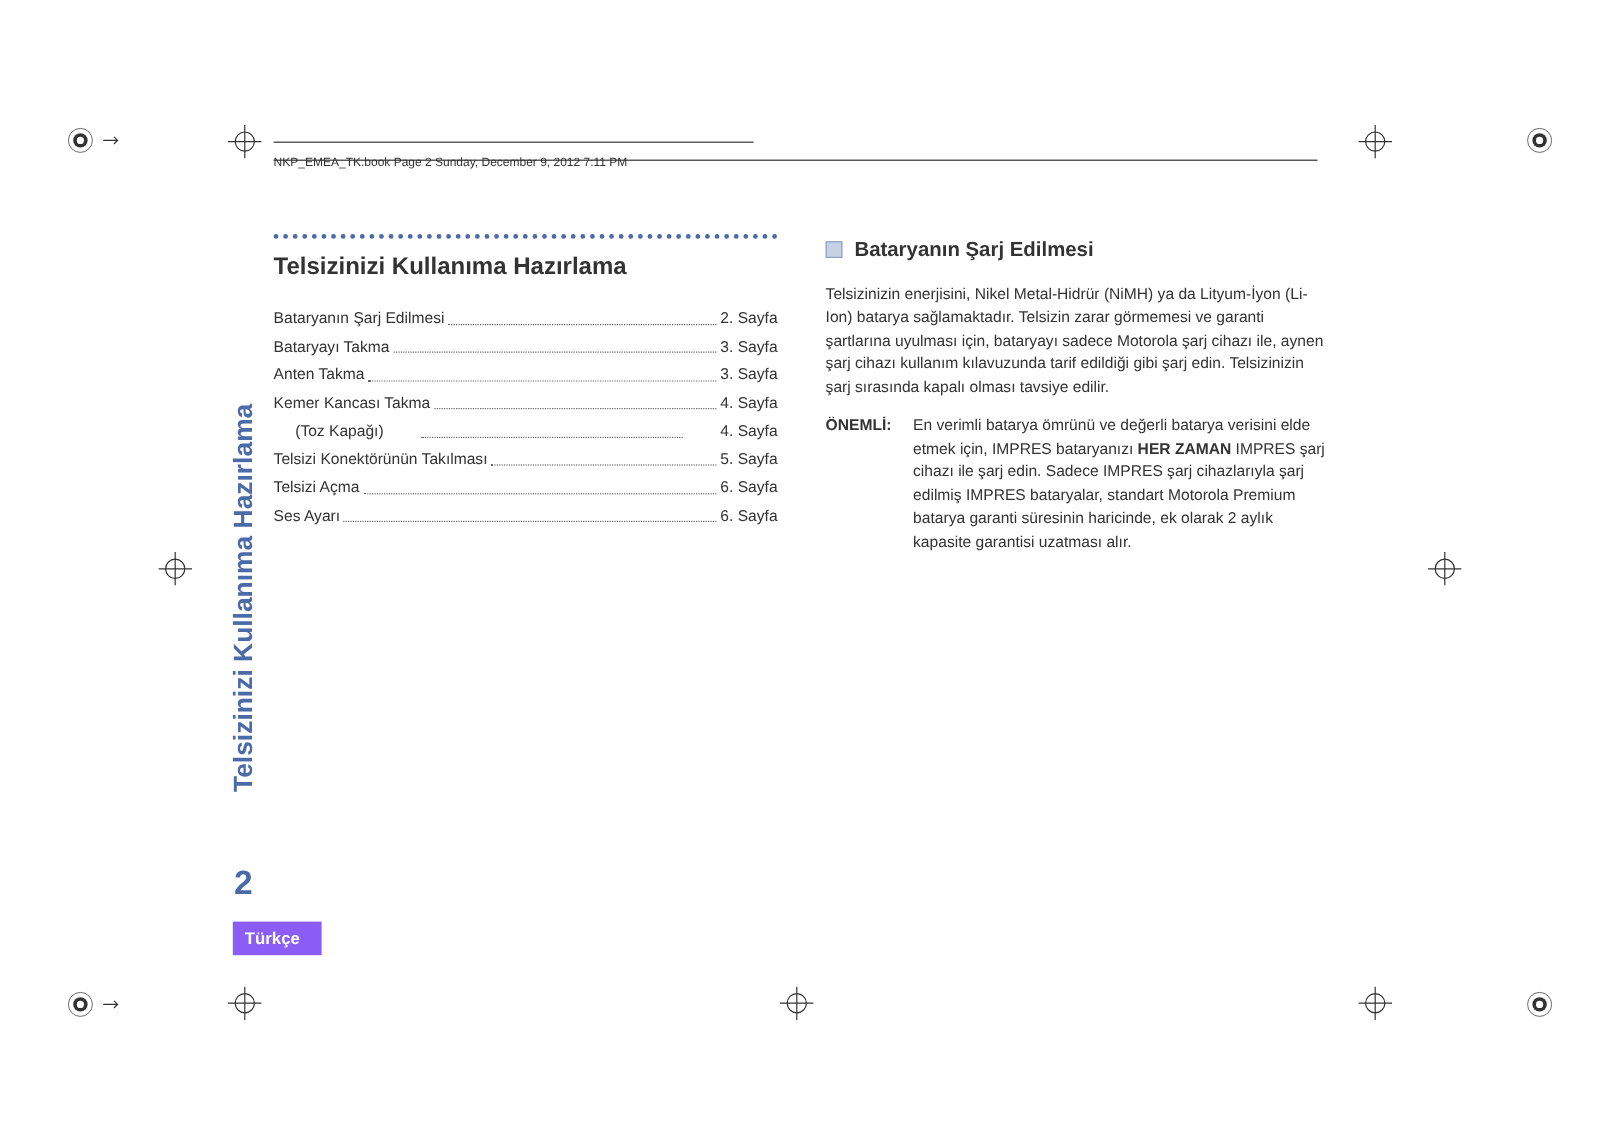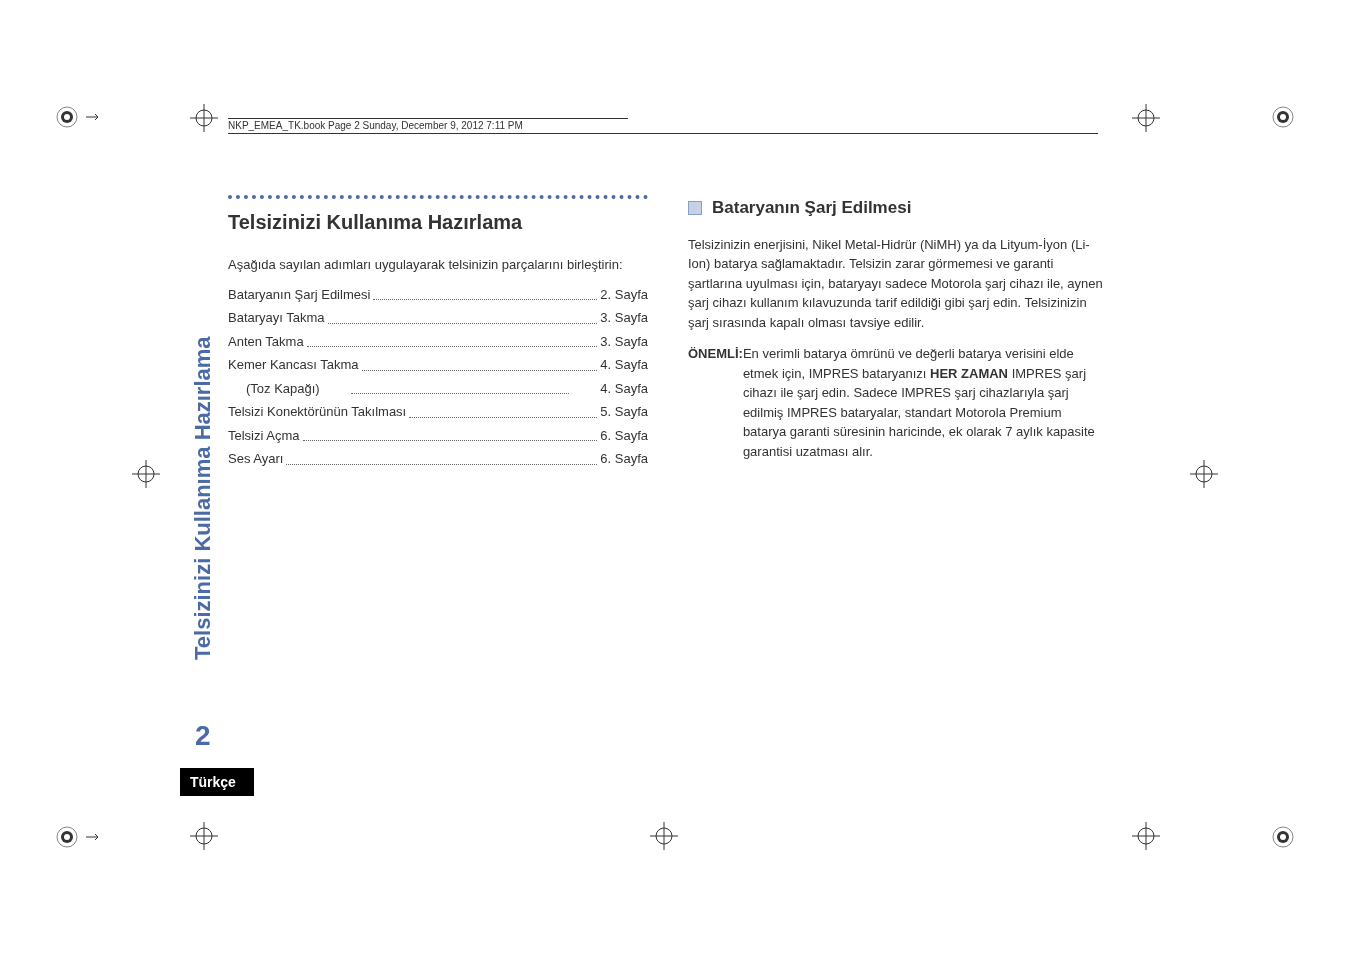--- a/index.html
+++ b/index.html
@@ -30,7 +30,7 @@
       font-size: 10px;
       color: #333;
       border-top: 1px solid #333;
-      padding-top: 1px;
+      padding-top: 11px;
       width: 400px;
     }
     .header-rule {

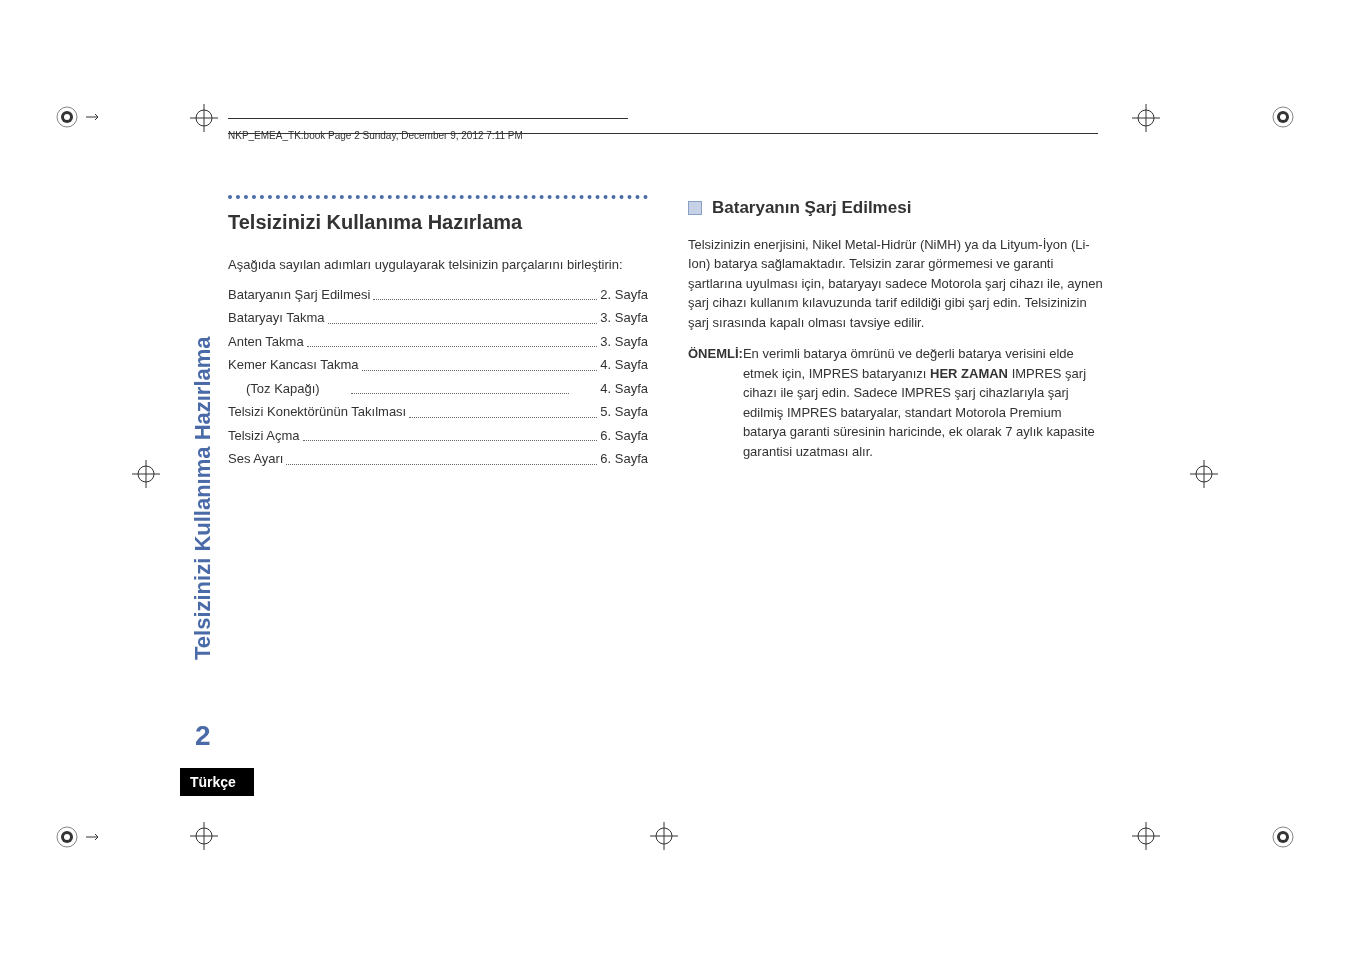--- a/index.html
+++ b/index.html
@@ -244,7 +244,6 @@
 
   <div class="col">
     <div class="main-heading">Telsizinizi Kullanıma Hazırlama</div>
-    <p class="intro">Aşağıda sayılan adımları uygulayarak telsinizin parçalarını birleştirin:</p>
     <div id="toc">
         <div class="toc-line">
           <span class="toc-title">Bataryanın Şarj Edilmesi</span>

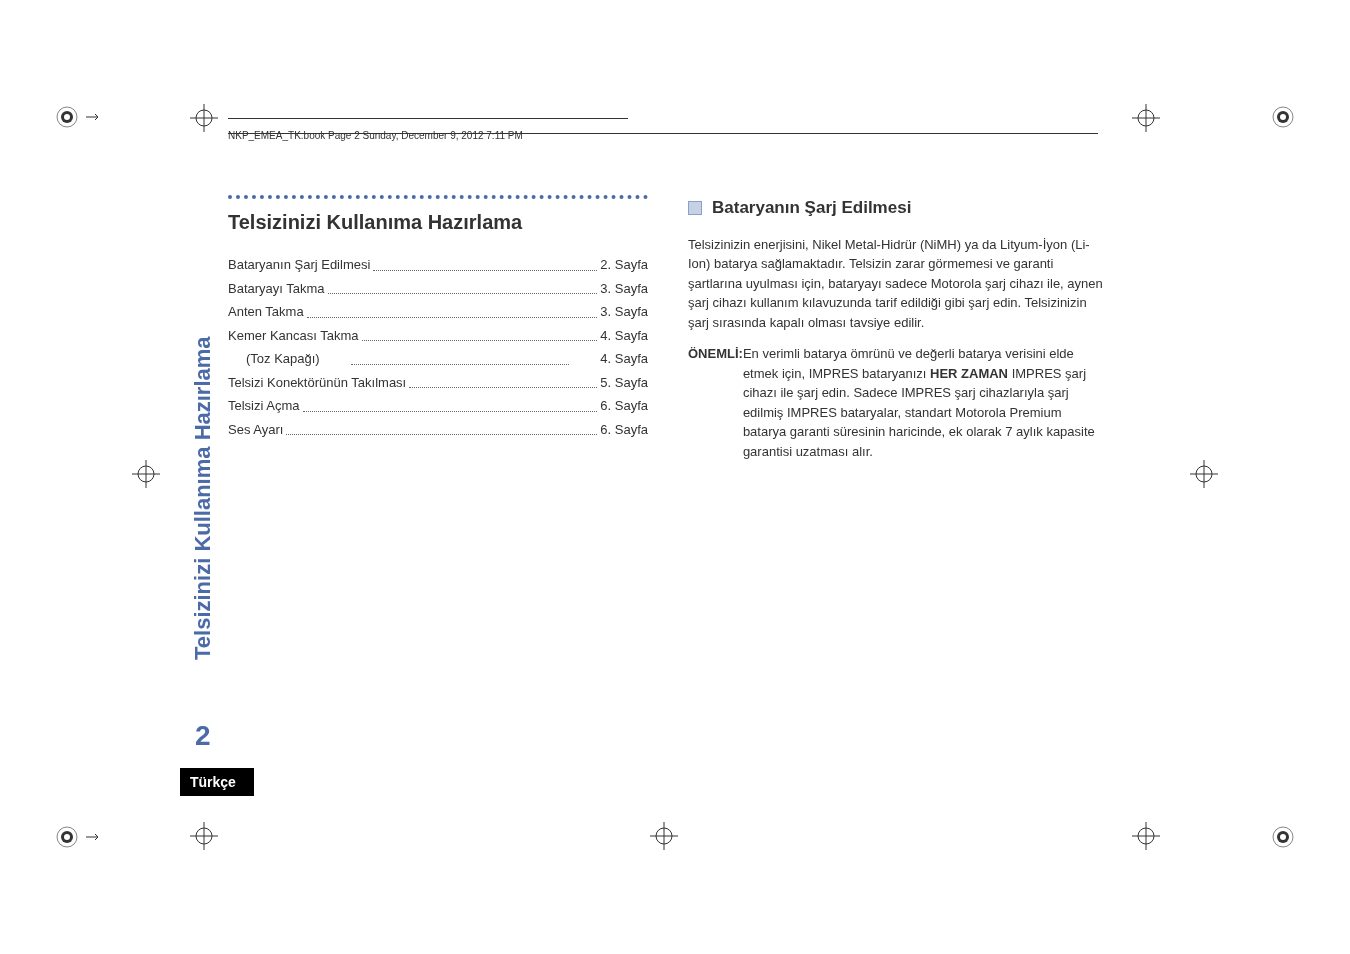--- a/index.html
+++ b/index.html
@@ -96,6 +96,7 @@
     .para { margin-bottom: 12px; }
     .note {
       display: flex;
+      gap: 18px;
       margin-top: 6px;
     }
     .note-label { font-weight: bold; white-space: nowrap; }

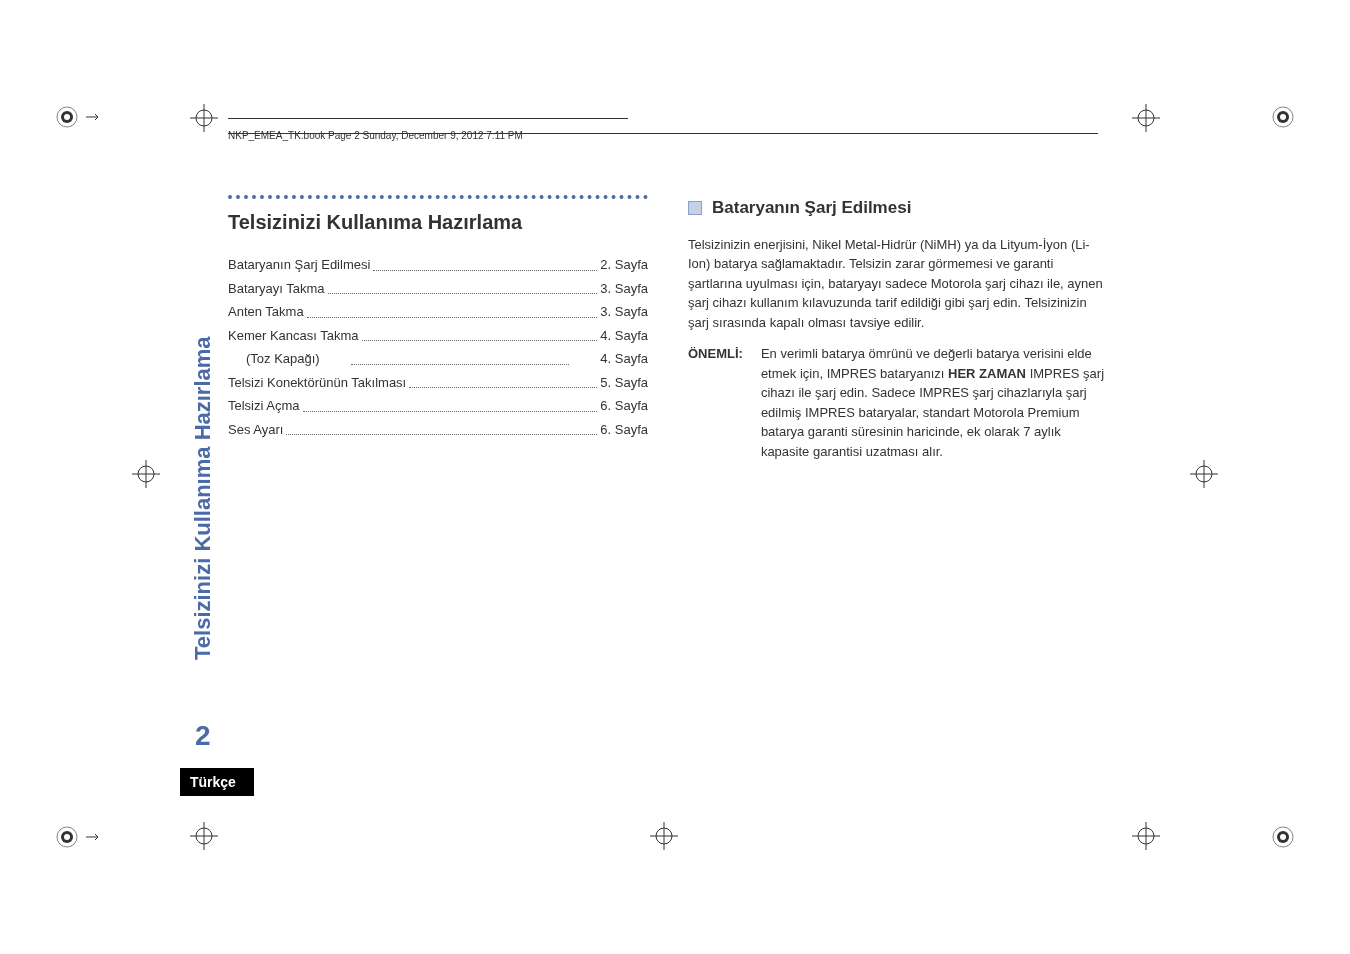--- a/index.html
+++ b/index.html
@@ -300,7 +300,7 @@
     <div class="note">
       <div class="note-label">ÖNEMLİ:</div>
       <div class="note-body">
-        <span>En verimli batarya ömrünü ve değerli batarya verisini elde etmek için, IMPRES bataryanızı </span><span class="bold">HER ZAMAN</span><span> IMPRES şarj cihazı ile şarj edin. Sadece IMPRES şarj cihazlarıyla şarj edilmiş IMPRES bataryalar, standart Motorola Premium batarya garanti süresinin haricinde, ek olarak 7 aylık kapasite garantisi uzatması alır.</span>
+        <span>En verimli batarya ömrünü ve değerli batarya verisini elde etmek için, IMPRES bataryanızı </span><span class="bold">HER ZAMAN</span><span> IMPRES şarj cihazı ile şarj edin. Sadece IMPRES şarj cihazlarıyla şarj edilmiş IMPRES bataryalar, standart Motorola Premium batarya garanti süresinin haricinde, ek olarak 2 aylık kapasite garantisi uzatması alır.</span>
       </div>
     </div>
   </div>

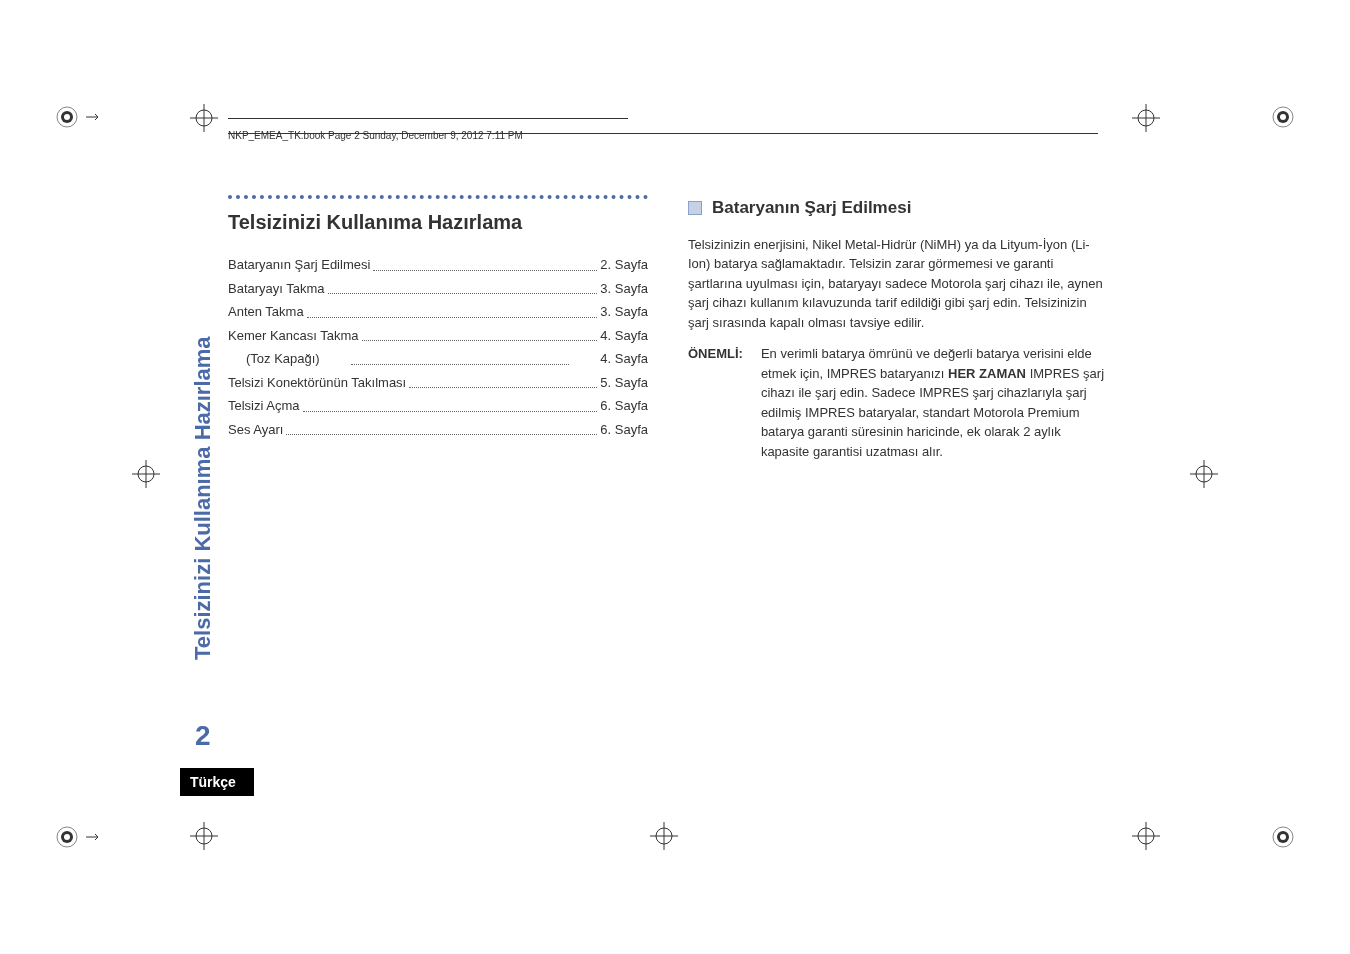--- a/index.html
+++ b/index.html
@@ -123,9 +123,9 @@
     }
     .lang-box {
       position: absolute;
-      left: 180px;
+      left: 194px;
       top: 768px;
-      background: #000000;
+      background: #8b5cf6;
       color: #fff;
       font-size: 14px;
       font-weight: bold;

